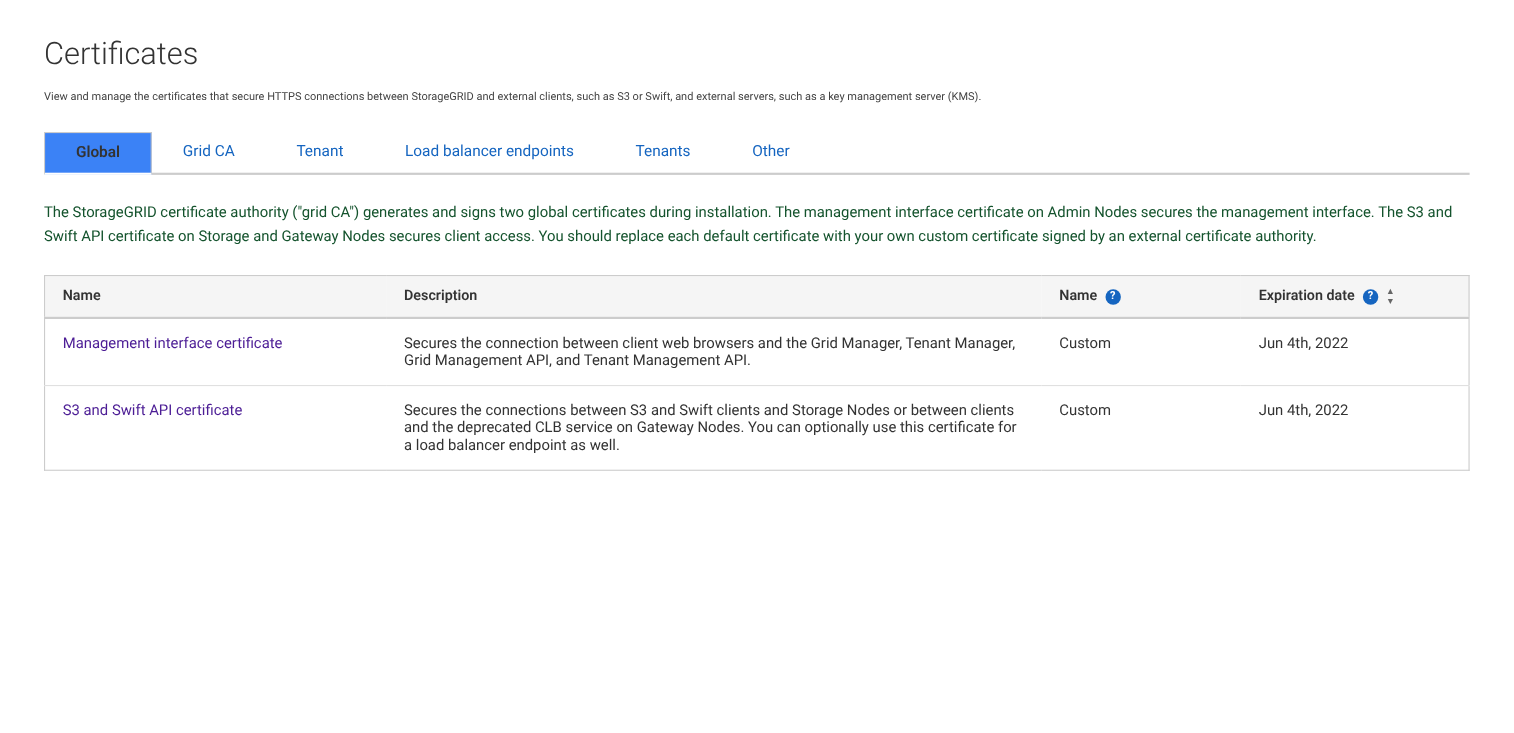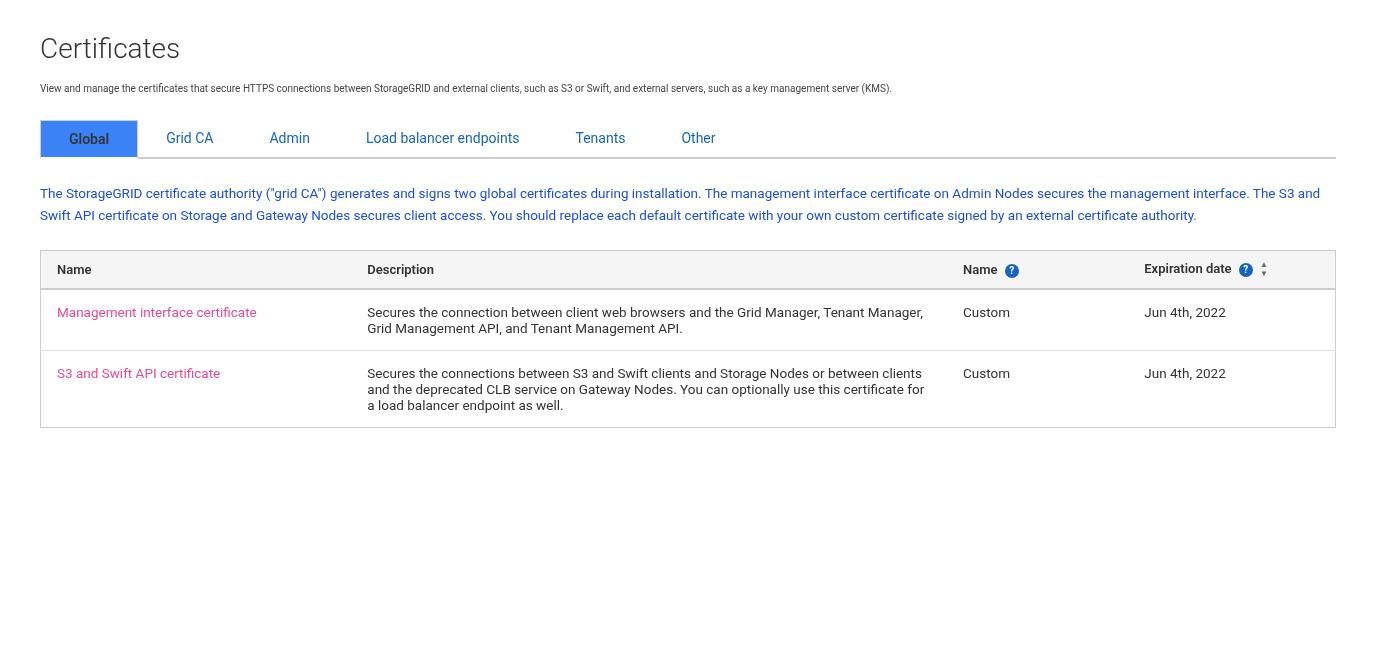--- a/index.html
+++ b/index.html
@@ -134,7 +134,7 @@
 <div class="tabs">
   <a class="tab active">Global</a>
   <a class="tab">Grid CA</a>
-  <a class="tab">Admin</a>
+  <a class="tab">Tenant</a>
   <a class="tab">Load balancer endpoints</a>
   <a class="tab">Tenants</a>
   <a class="tab">Other</a>

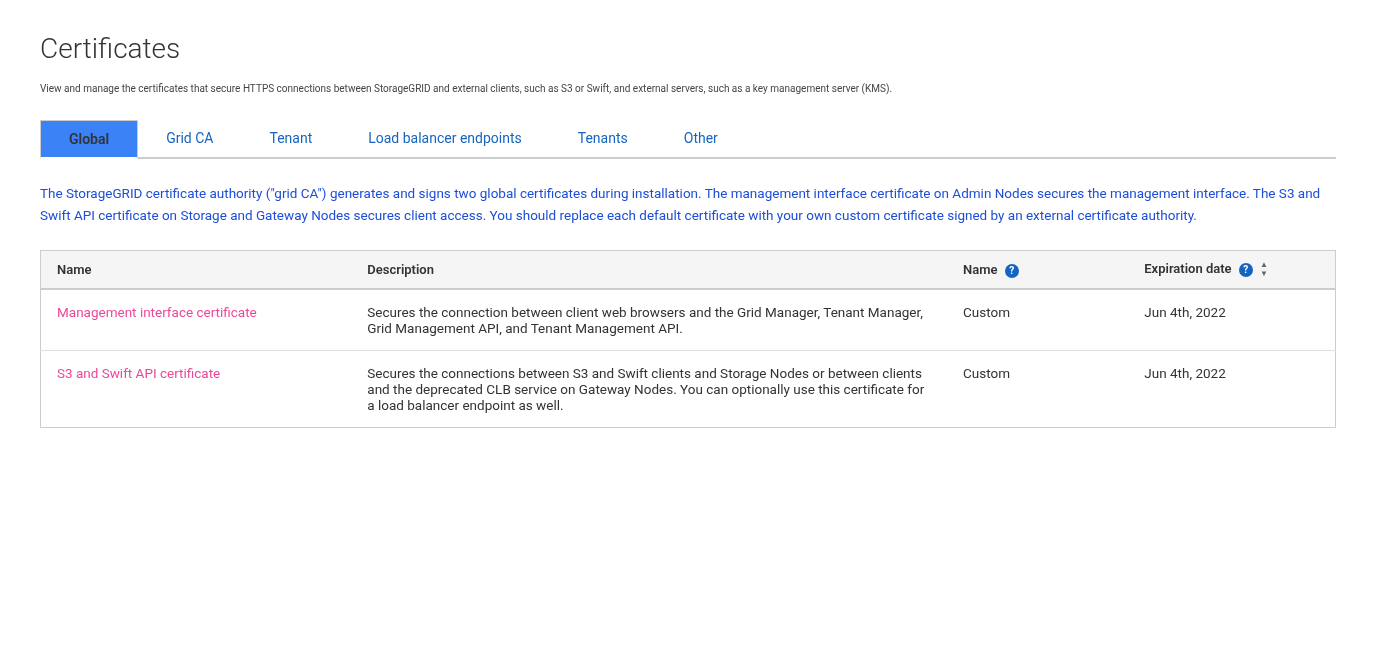--- a/index.html
+++ b/index.html
@@ -47,7 +47,7 @@
     }
     .section-description {
       font-size: 13.5px;
-      color: #1d4ed8;
+      color: #14532d;
       line-height: 1.6;
       margin-bottom: 24px;
     }

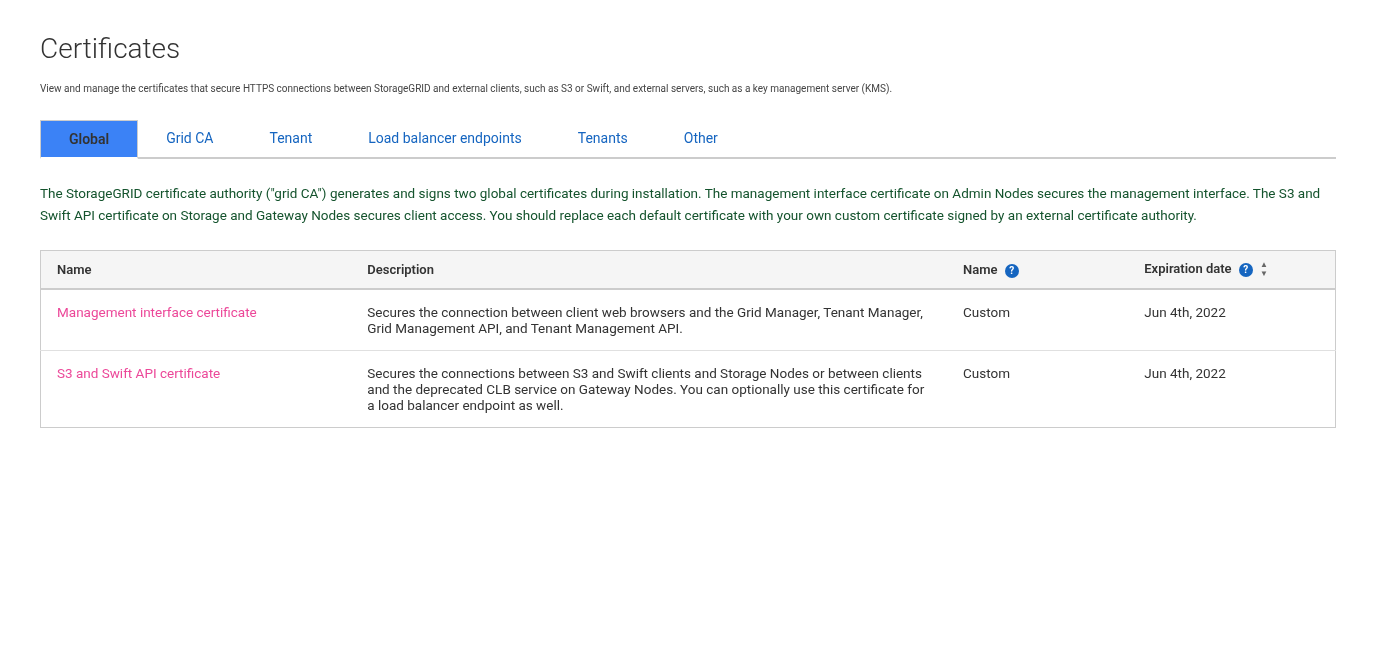--- a/index.html
+++ b/index.html
@@ -116,7 +116,7 @@
       border: 1px solid #ccc;
     }
     .cert-link {
-      color: #ec4899;
+      color: #4c1d95;
       cursor: pointer;
       text-decoration: none;
     }

